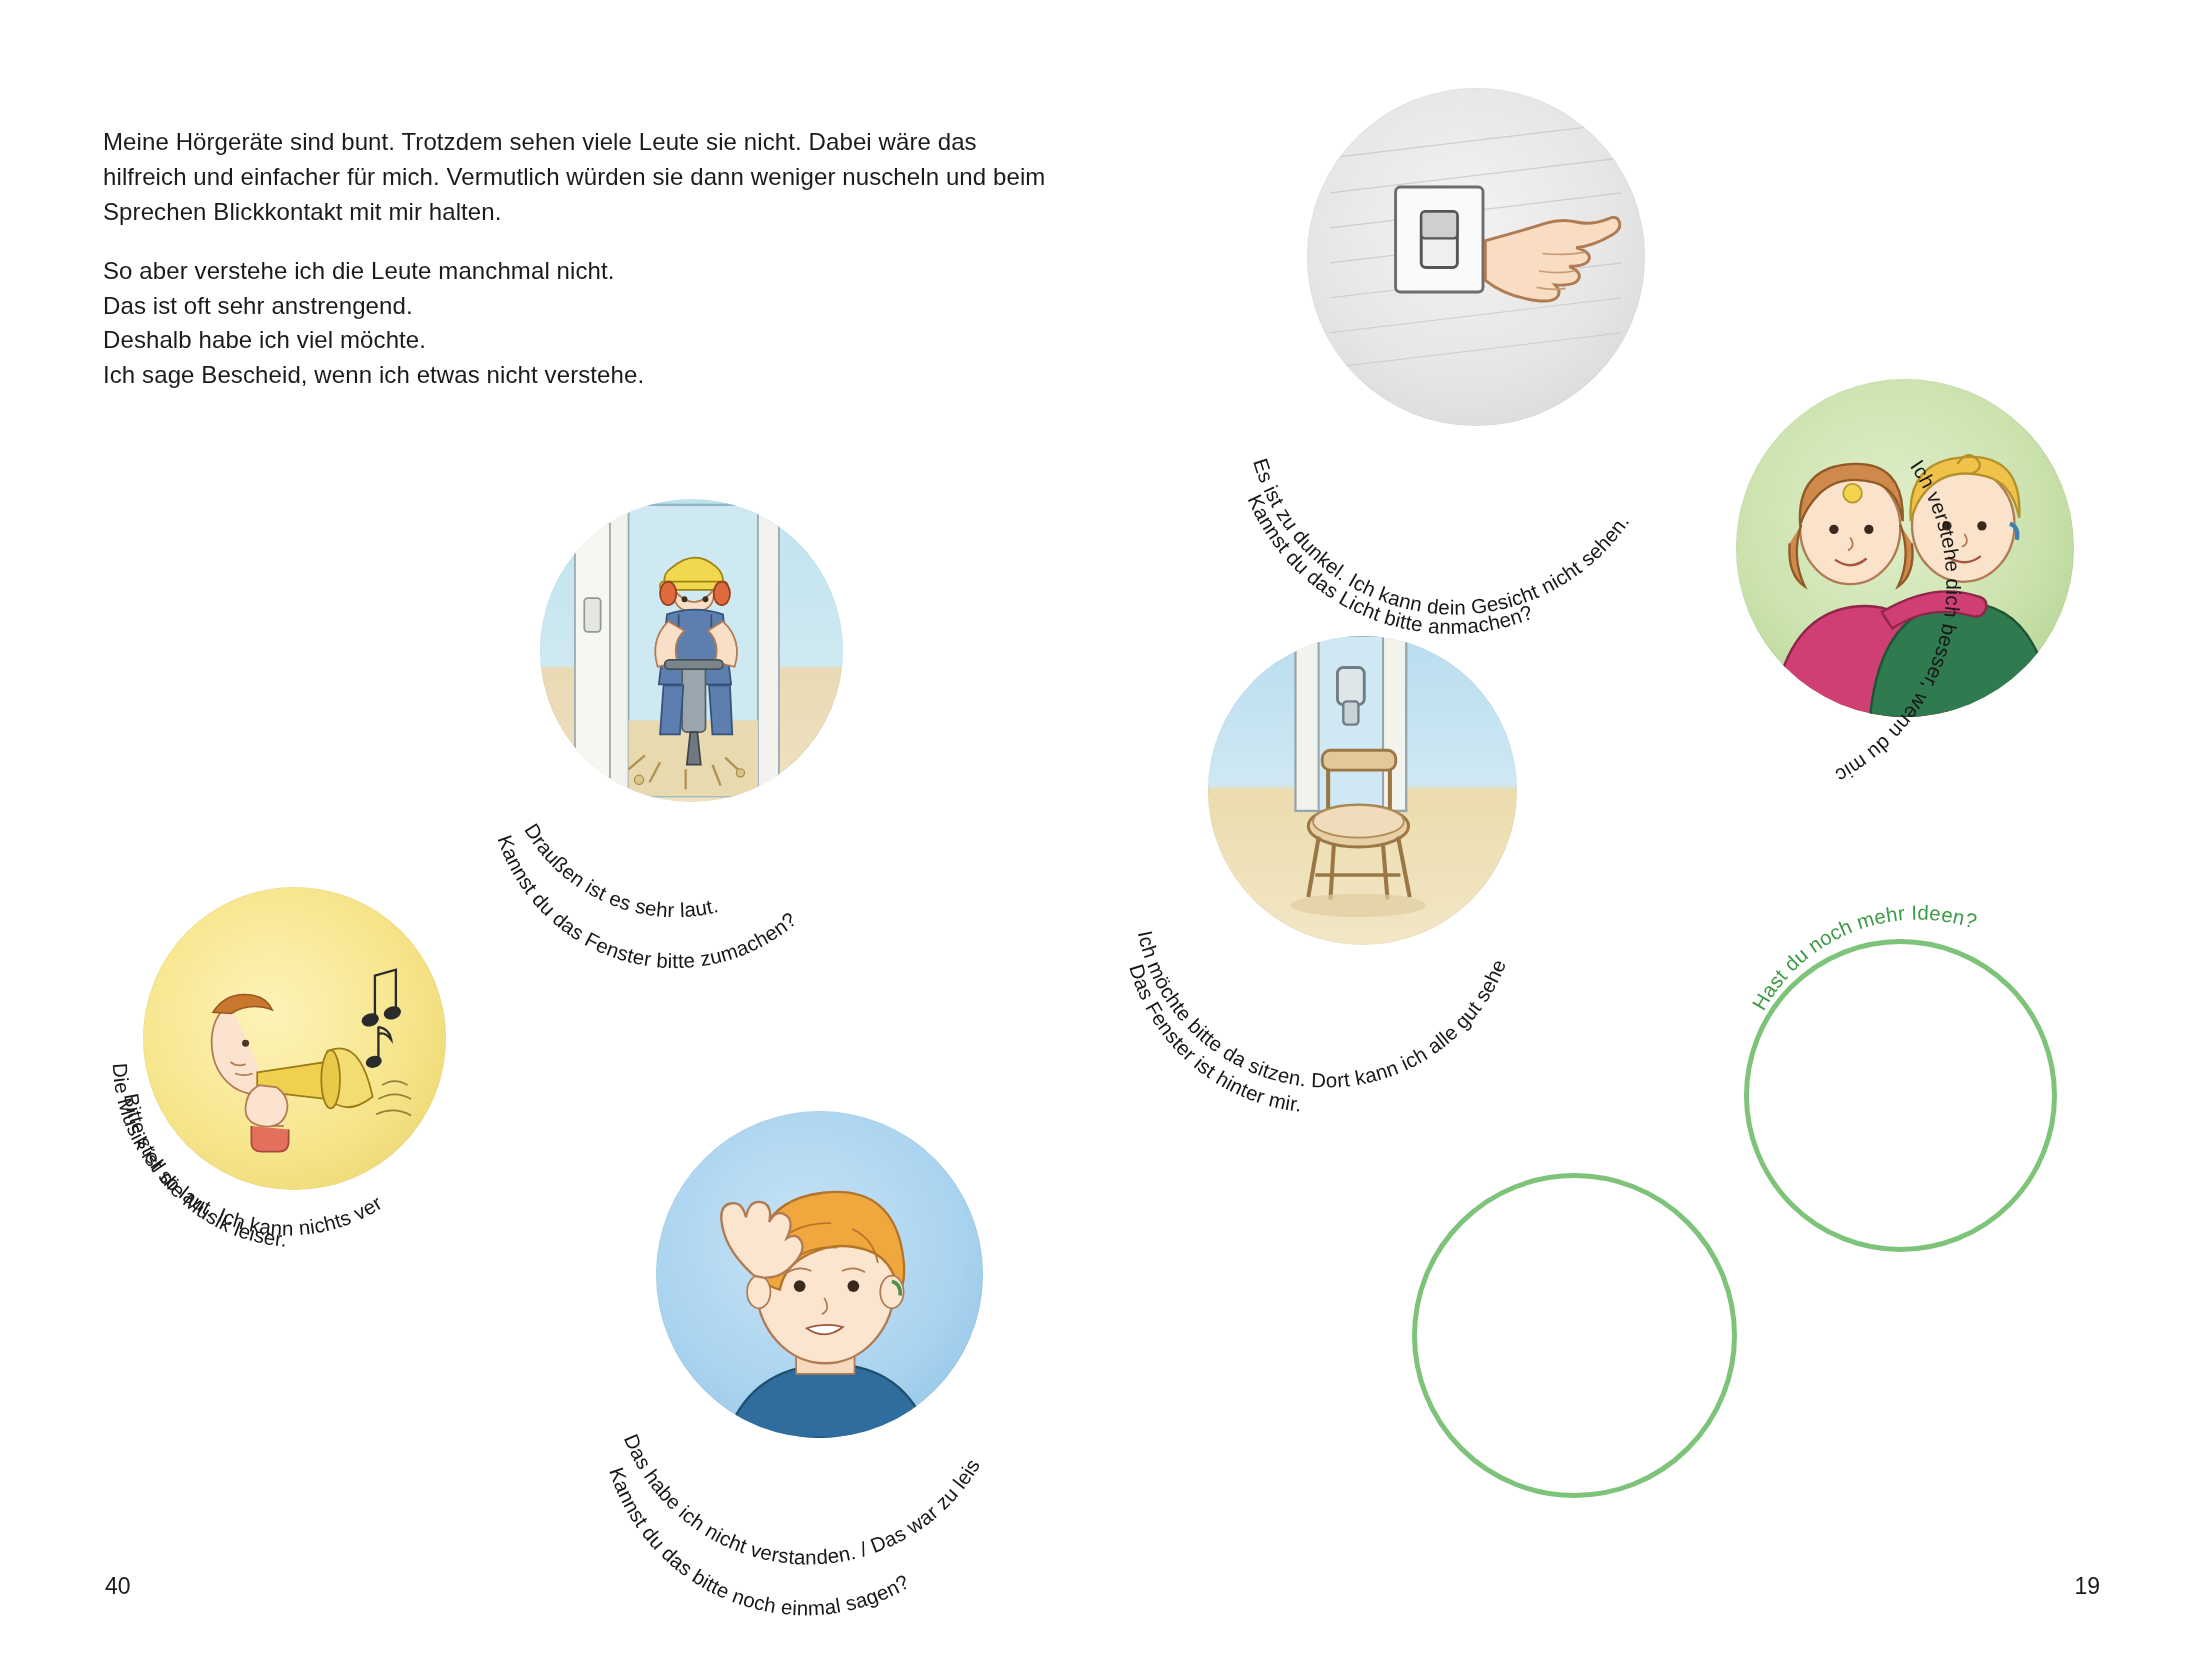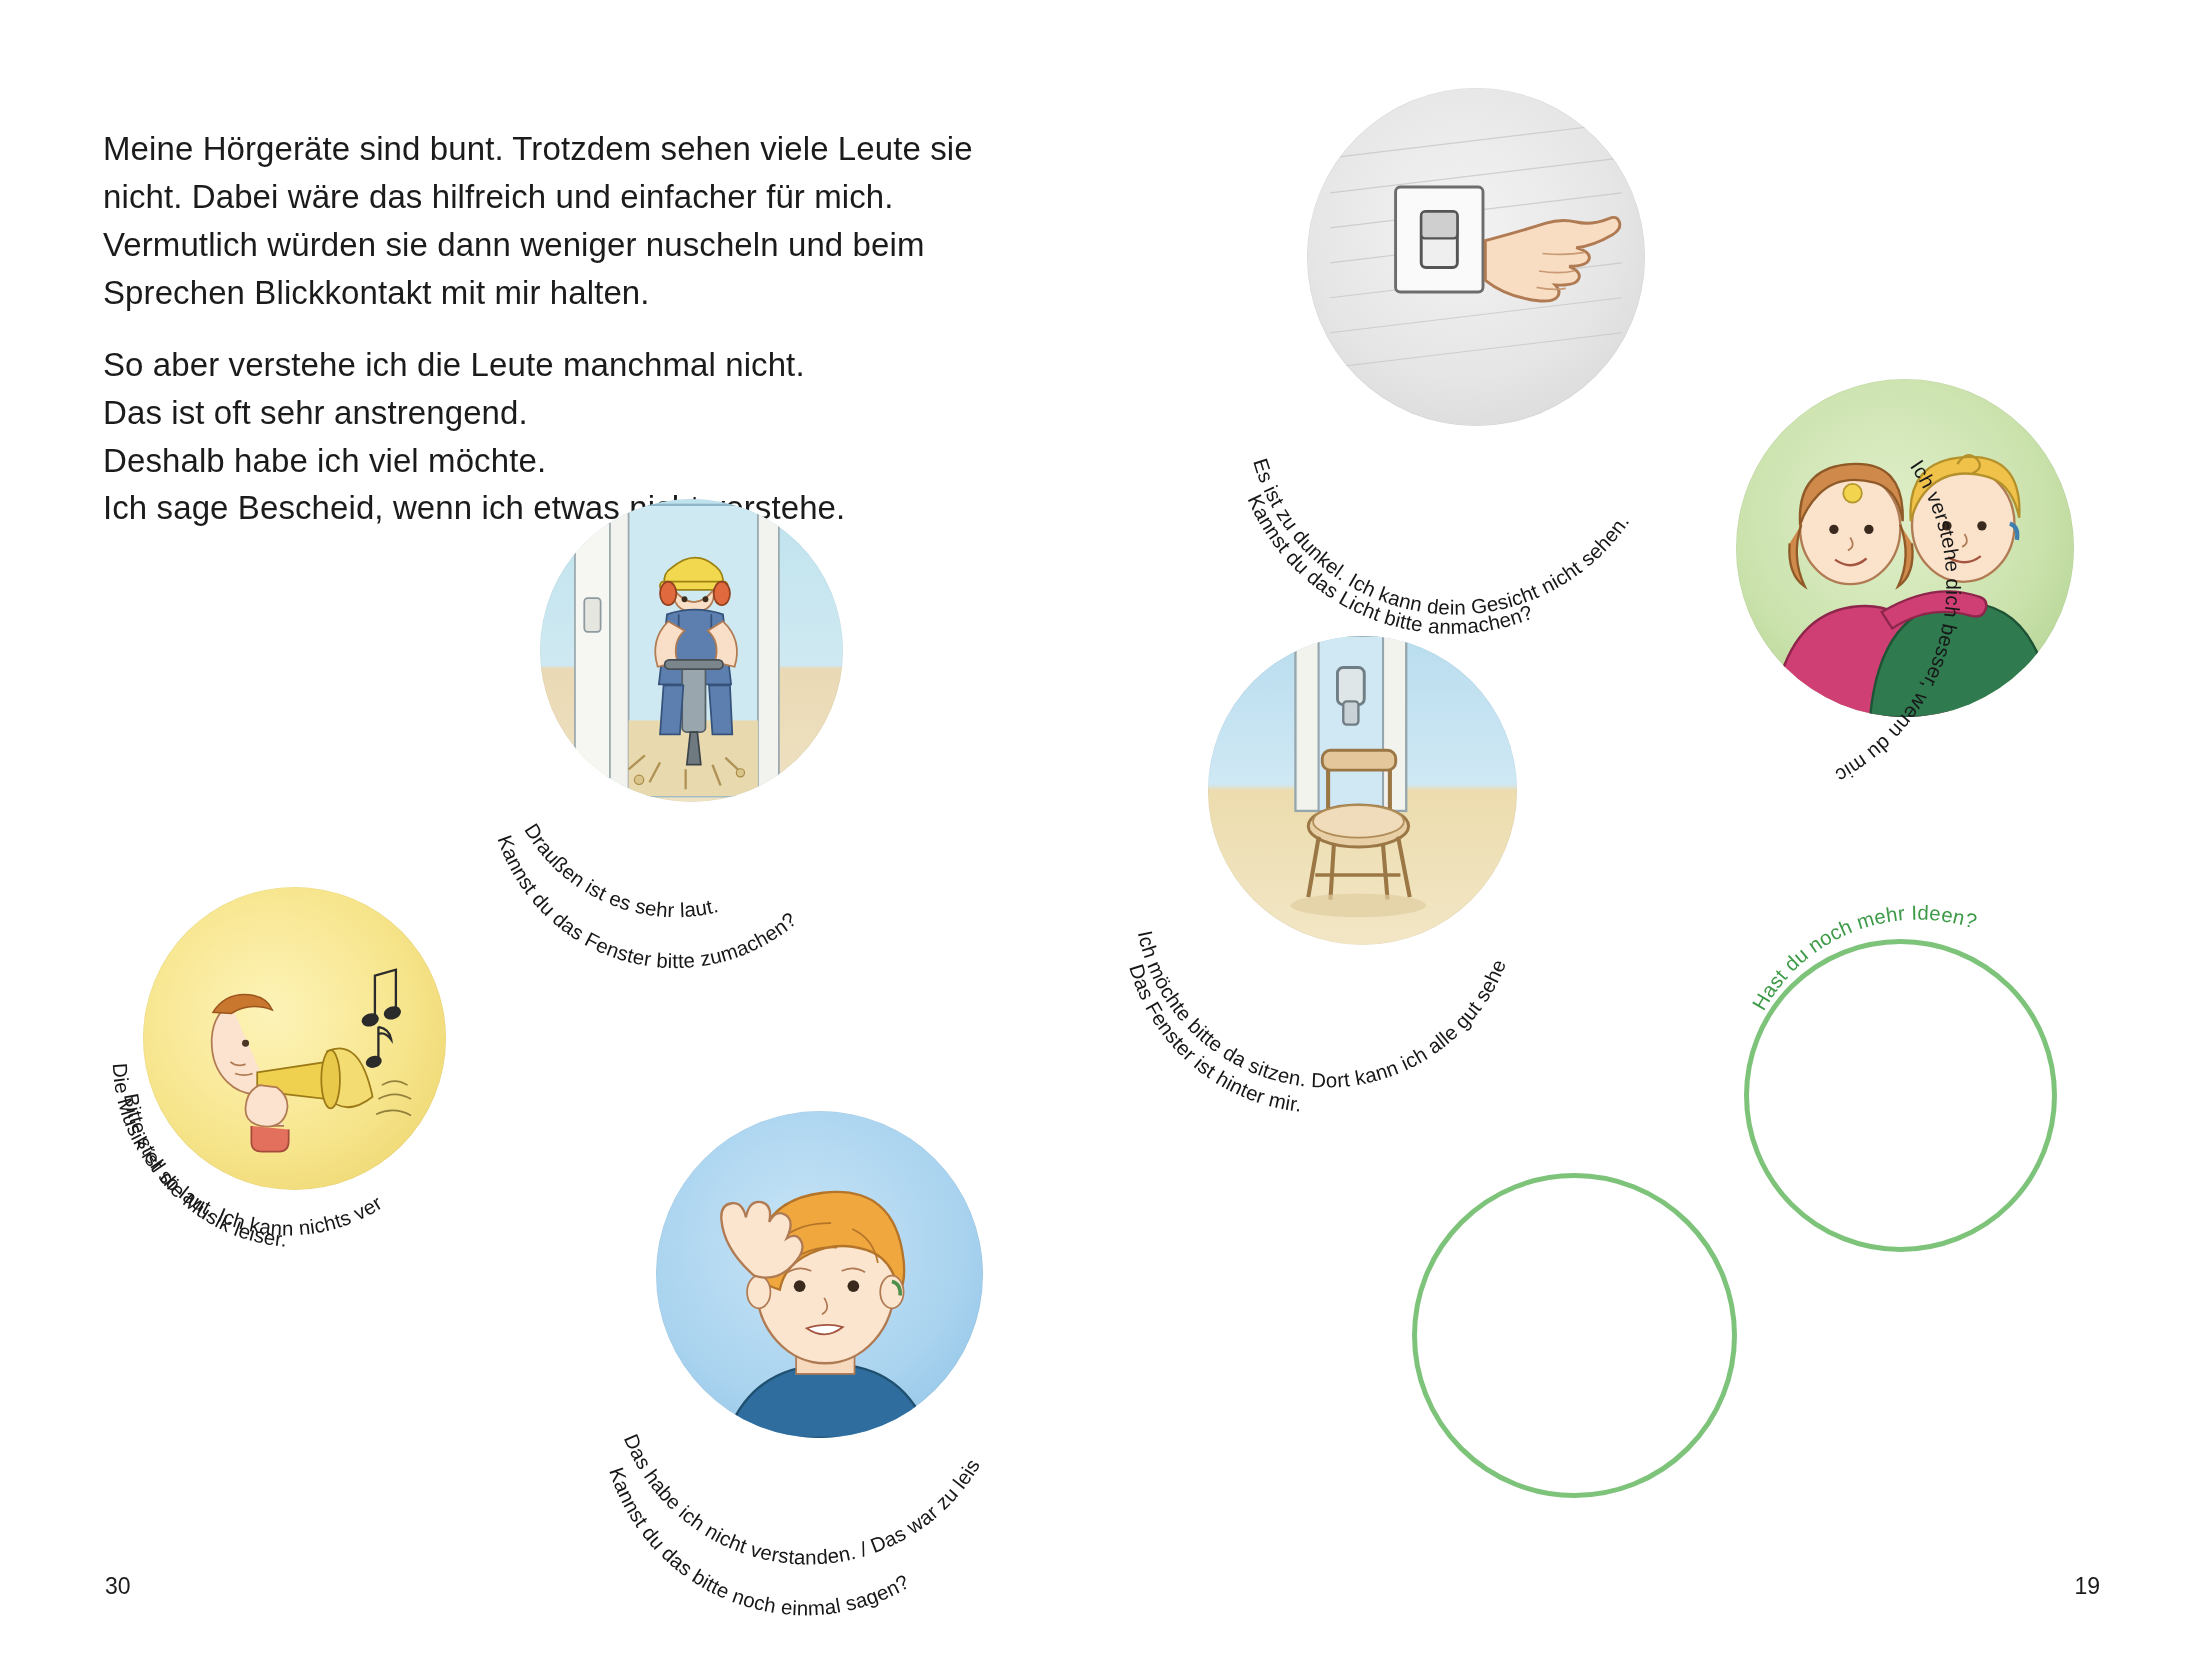--- a/index.html
+++ b/index.html
@@ -24,7 +24,7 @@
     width: 945px;
   }
   .para {
-    font-size: 33px;
+    font-size: 24px;
     line-height: 1.45;
     margin: 0 0 24.5px 0;
     color: #1b1b1b;

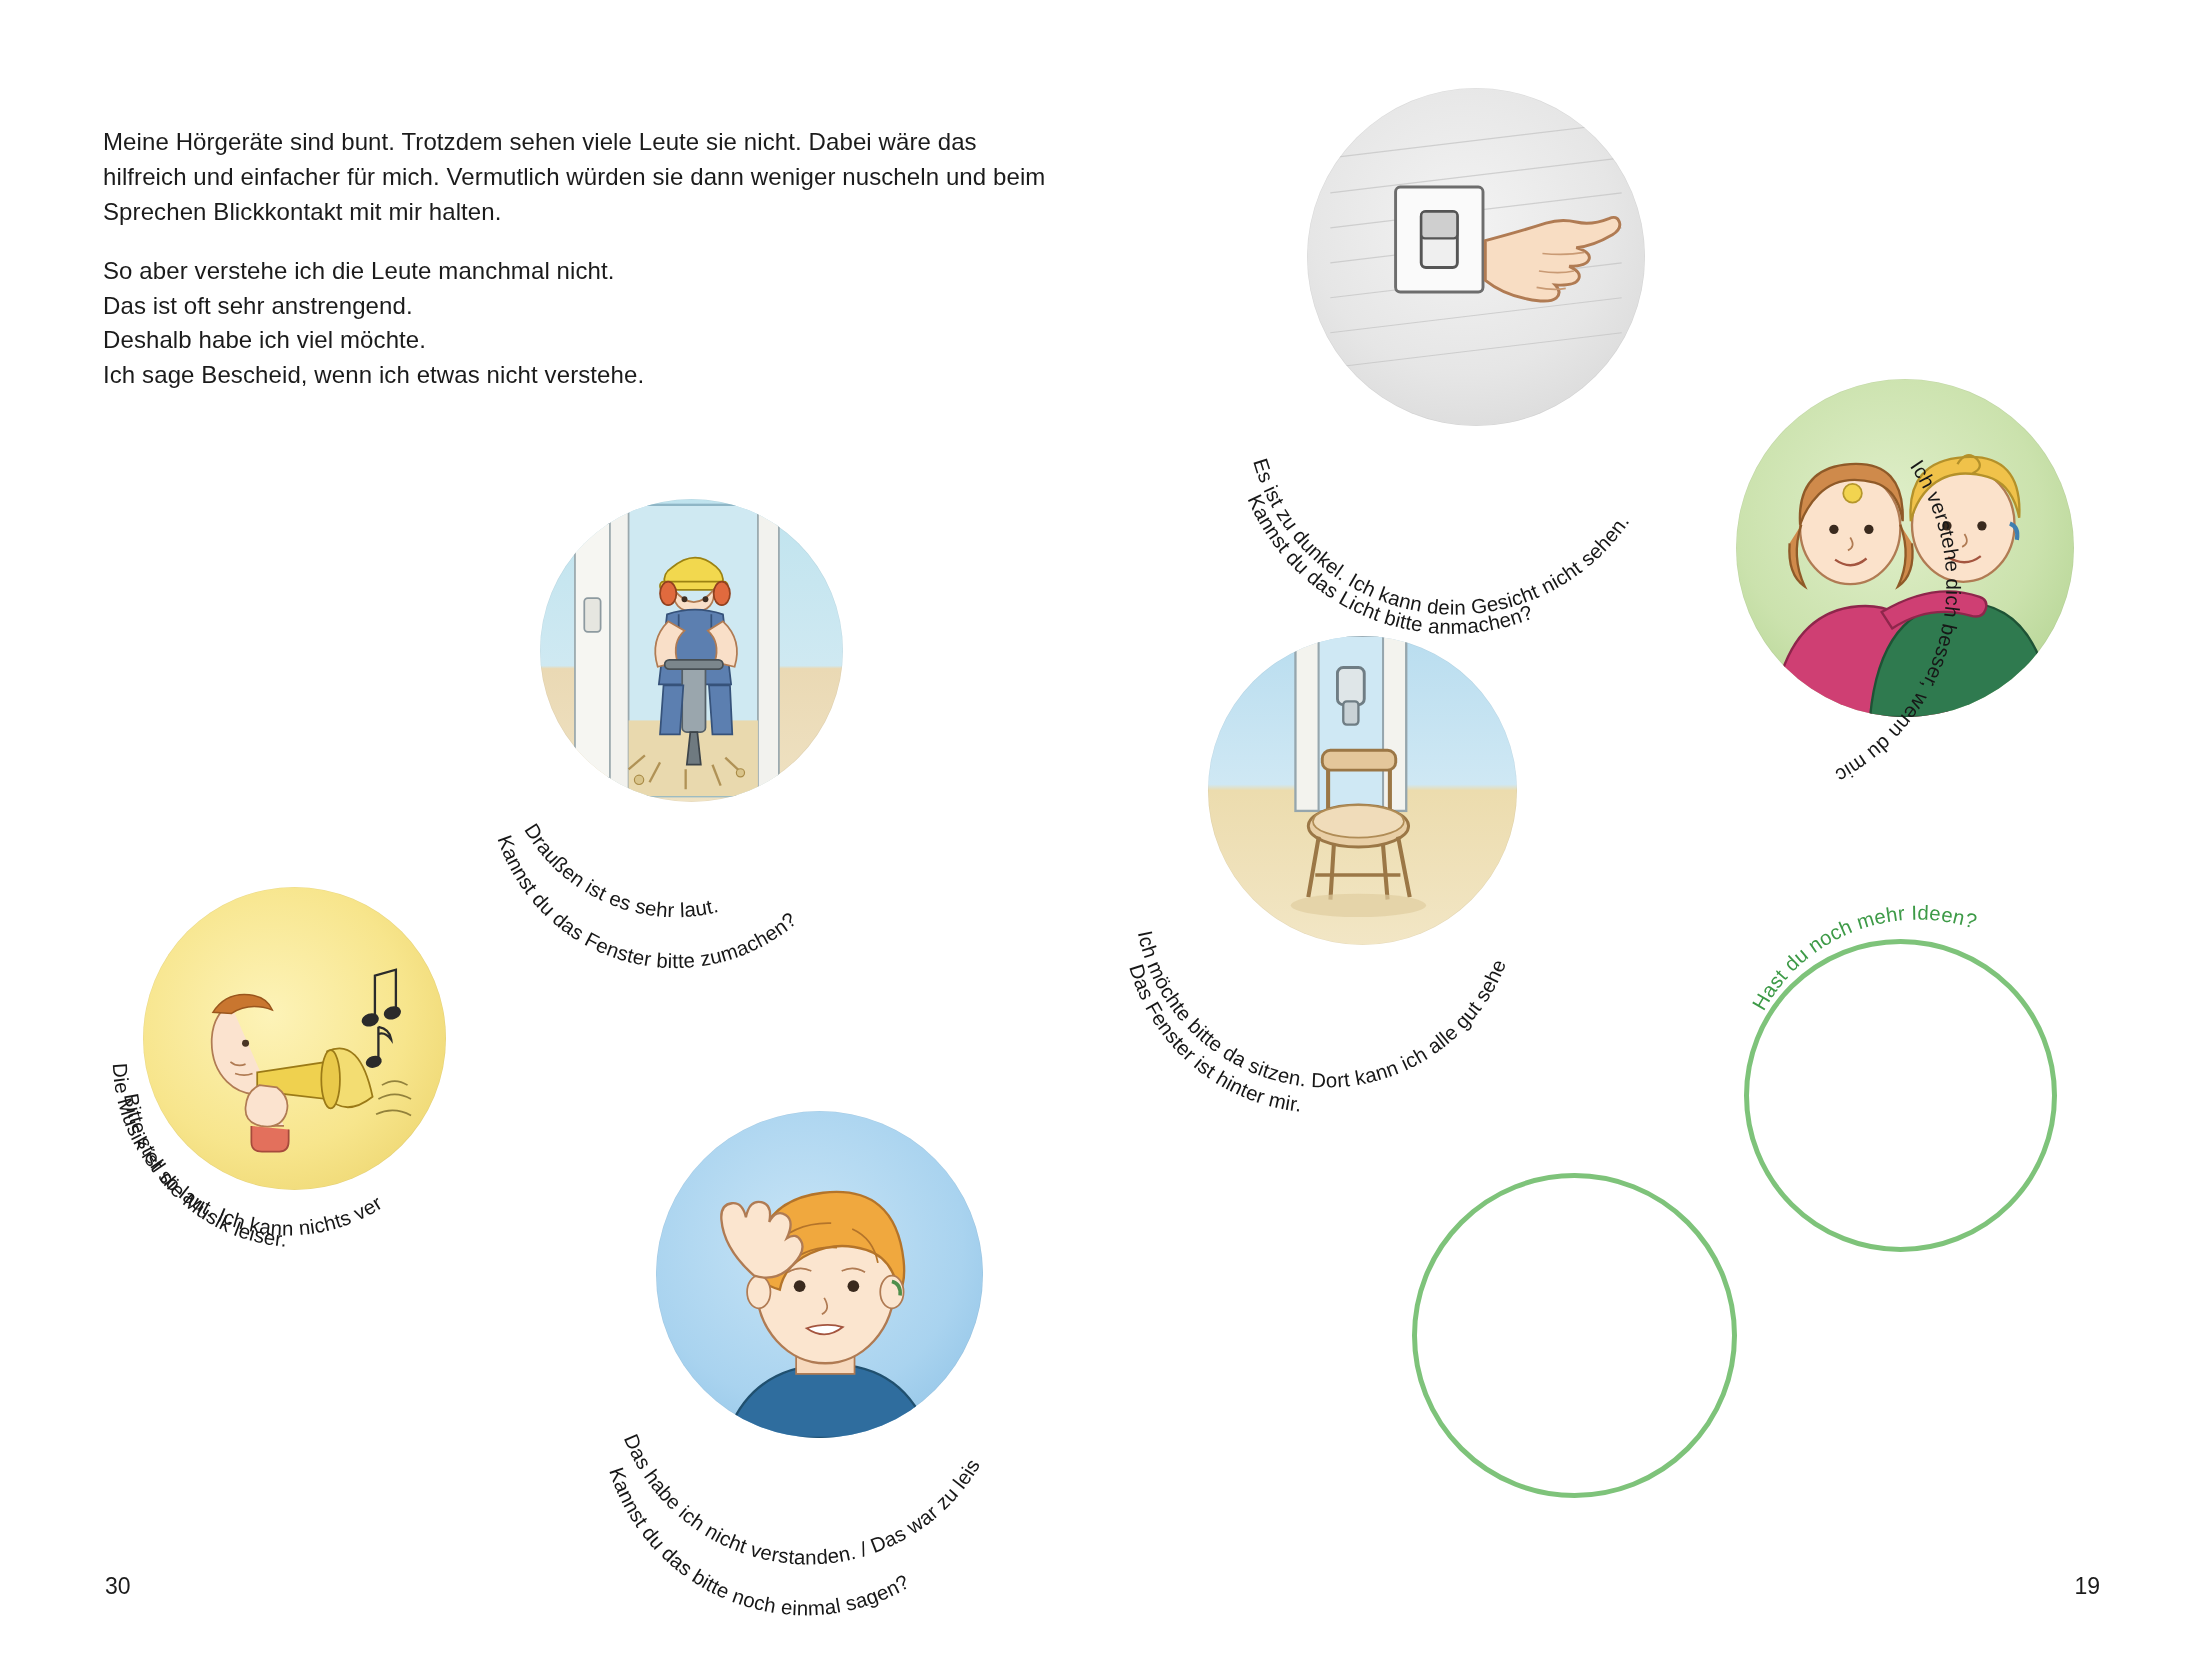--- a/index.html
+++ b/index.html
@@ -343,7 +343,7 @@
   <div class="circle plain" style="width:315px;height:315px;"></div>
 </div>
 
-<div class="page-num left">30</div>
+<div class="page-num left">40</div>
 <div class="page-num right">19</div>
 
 

